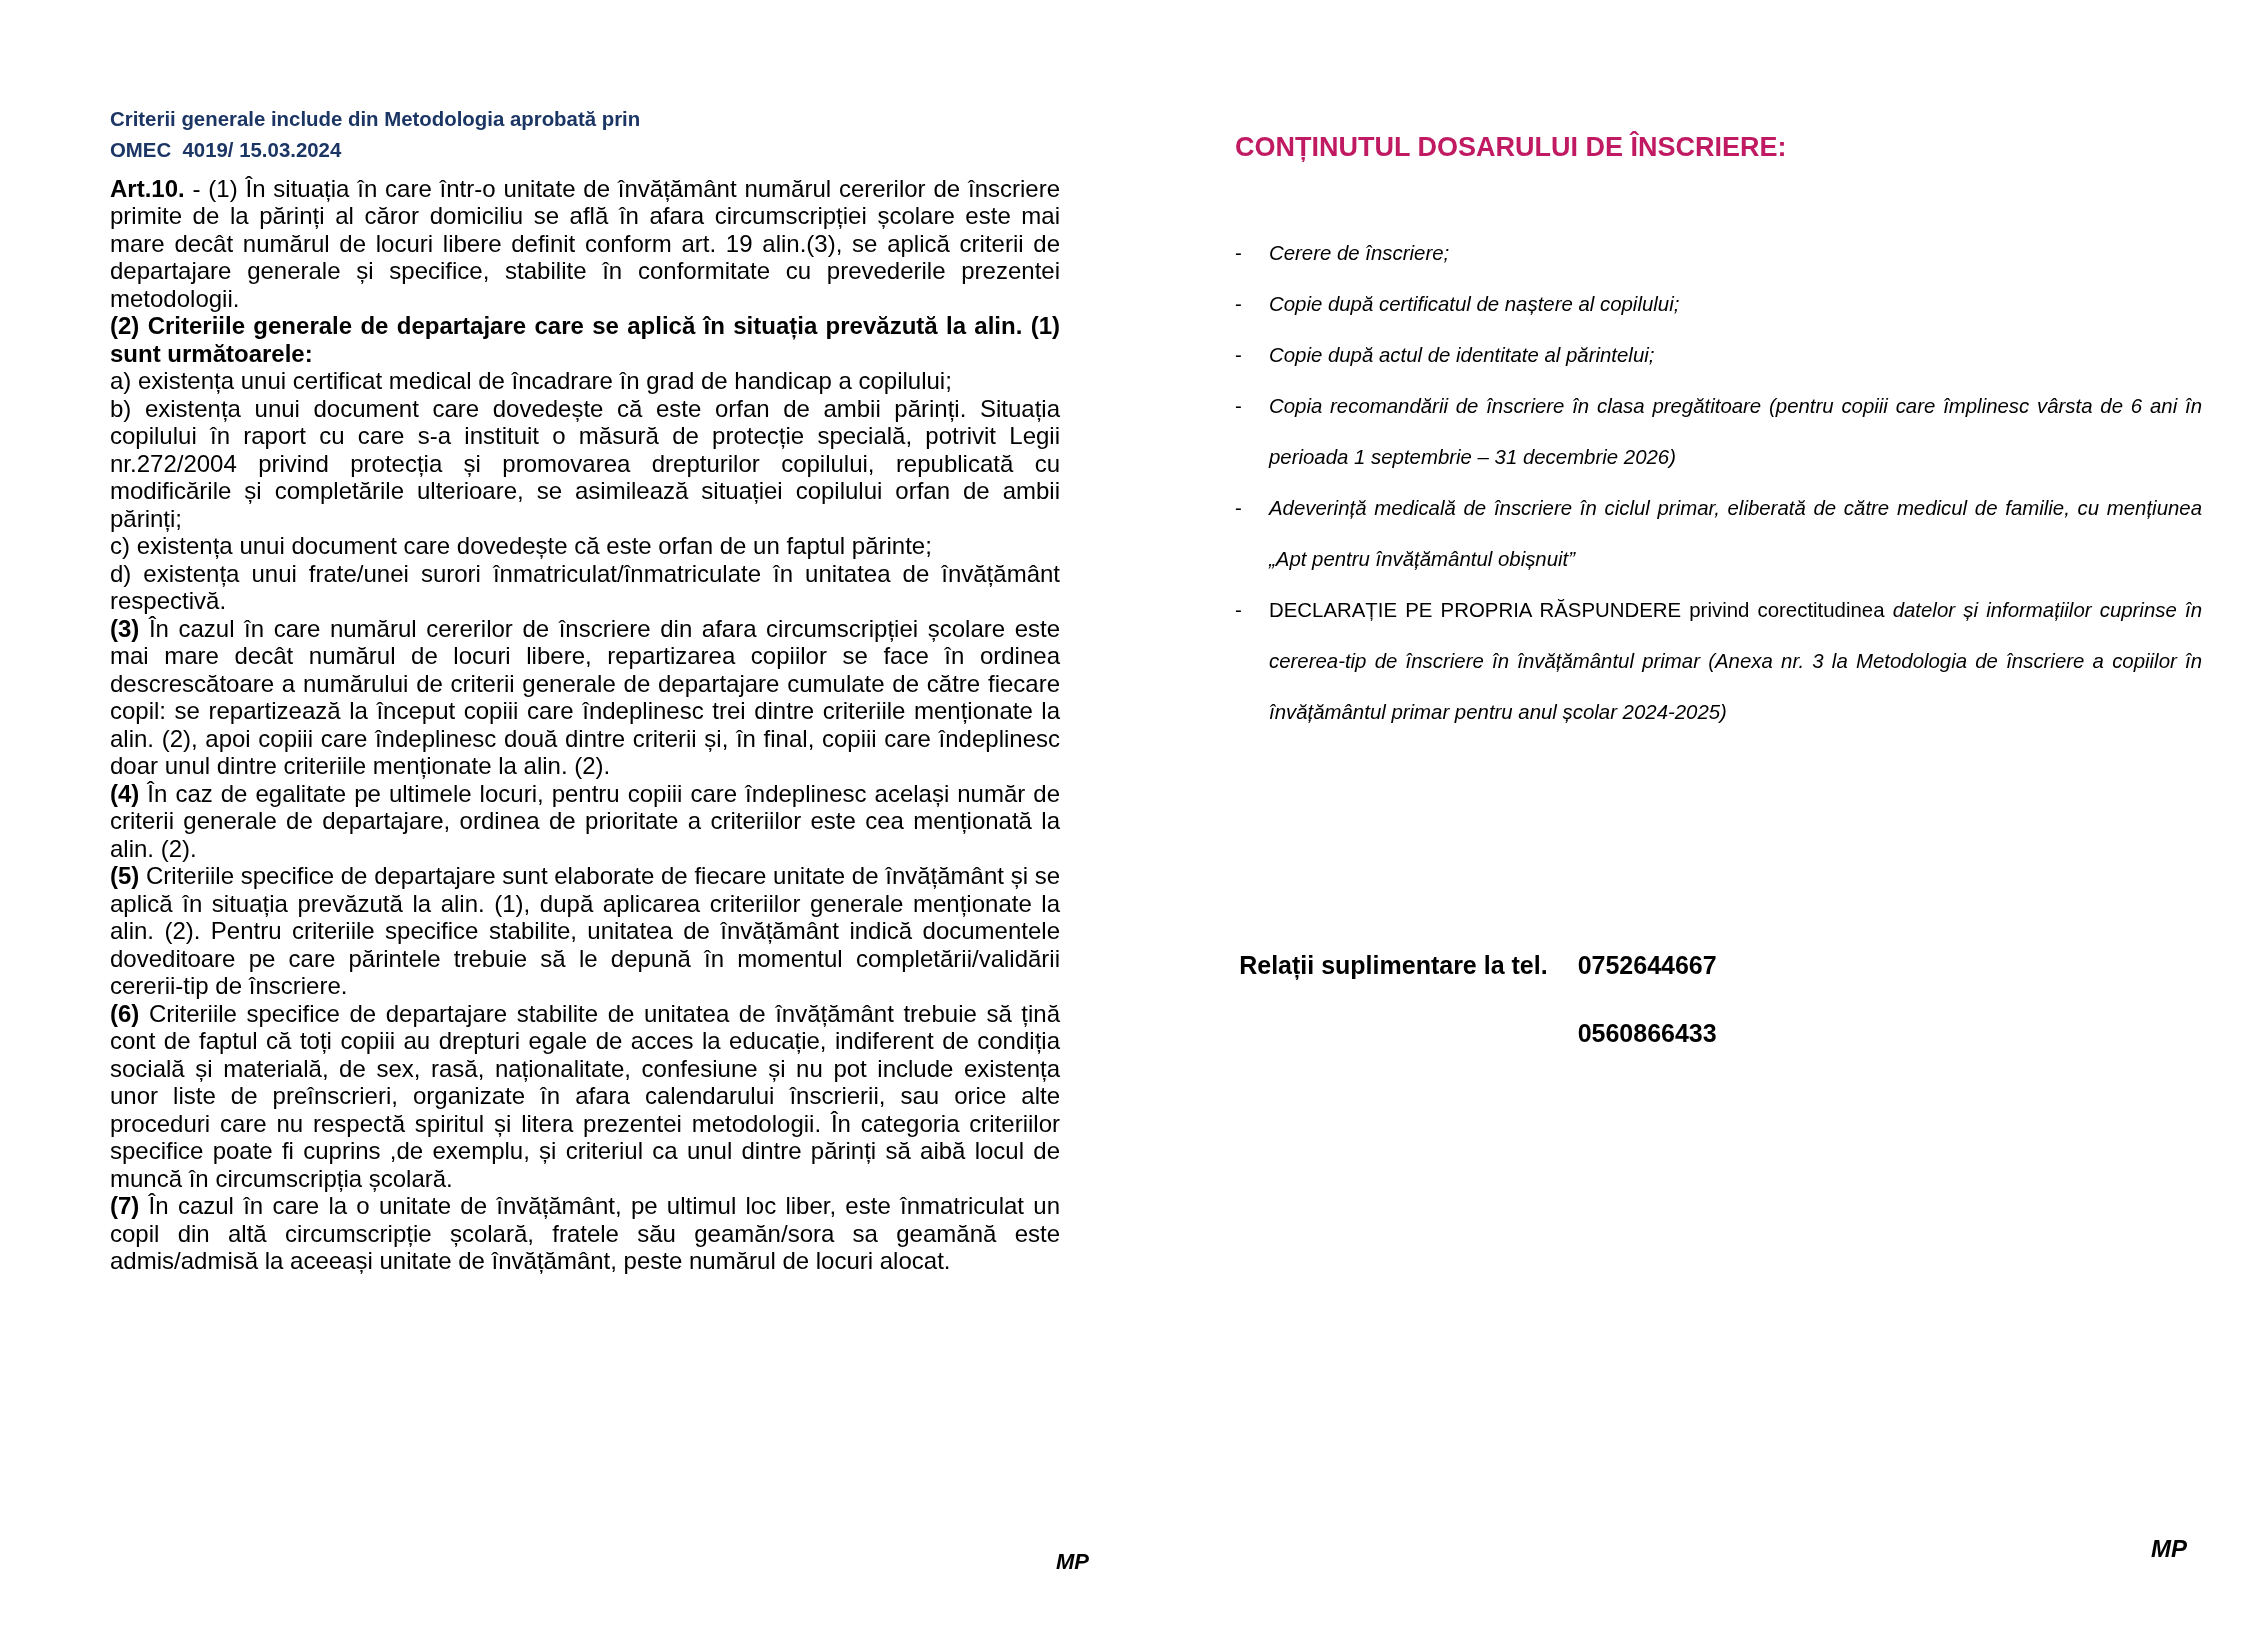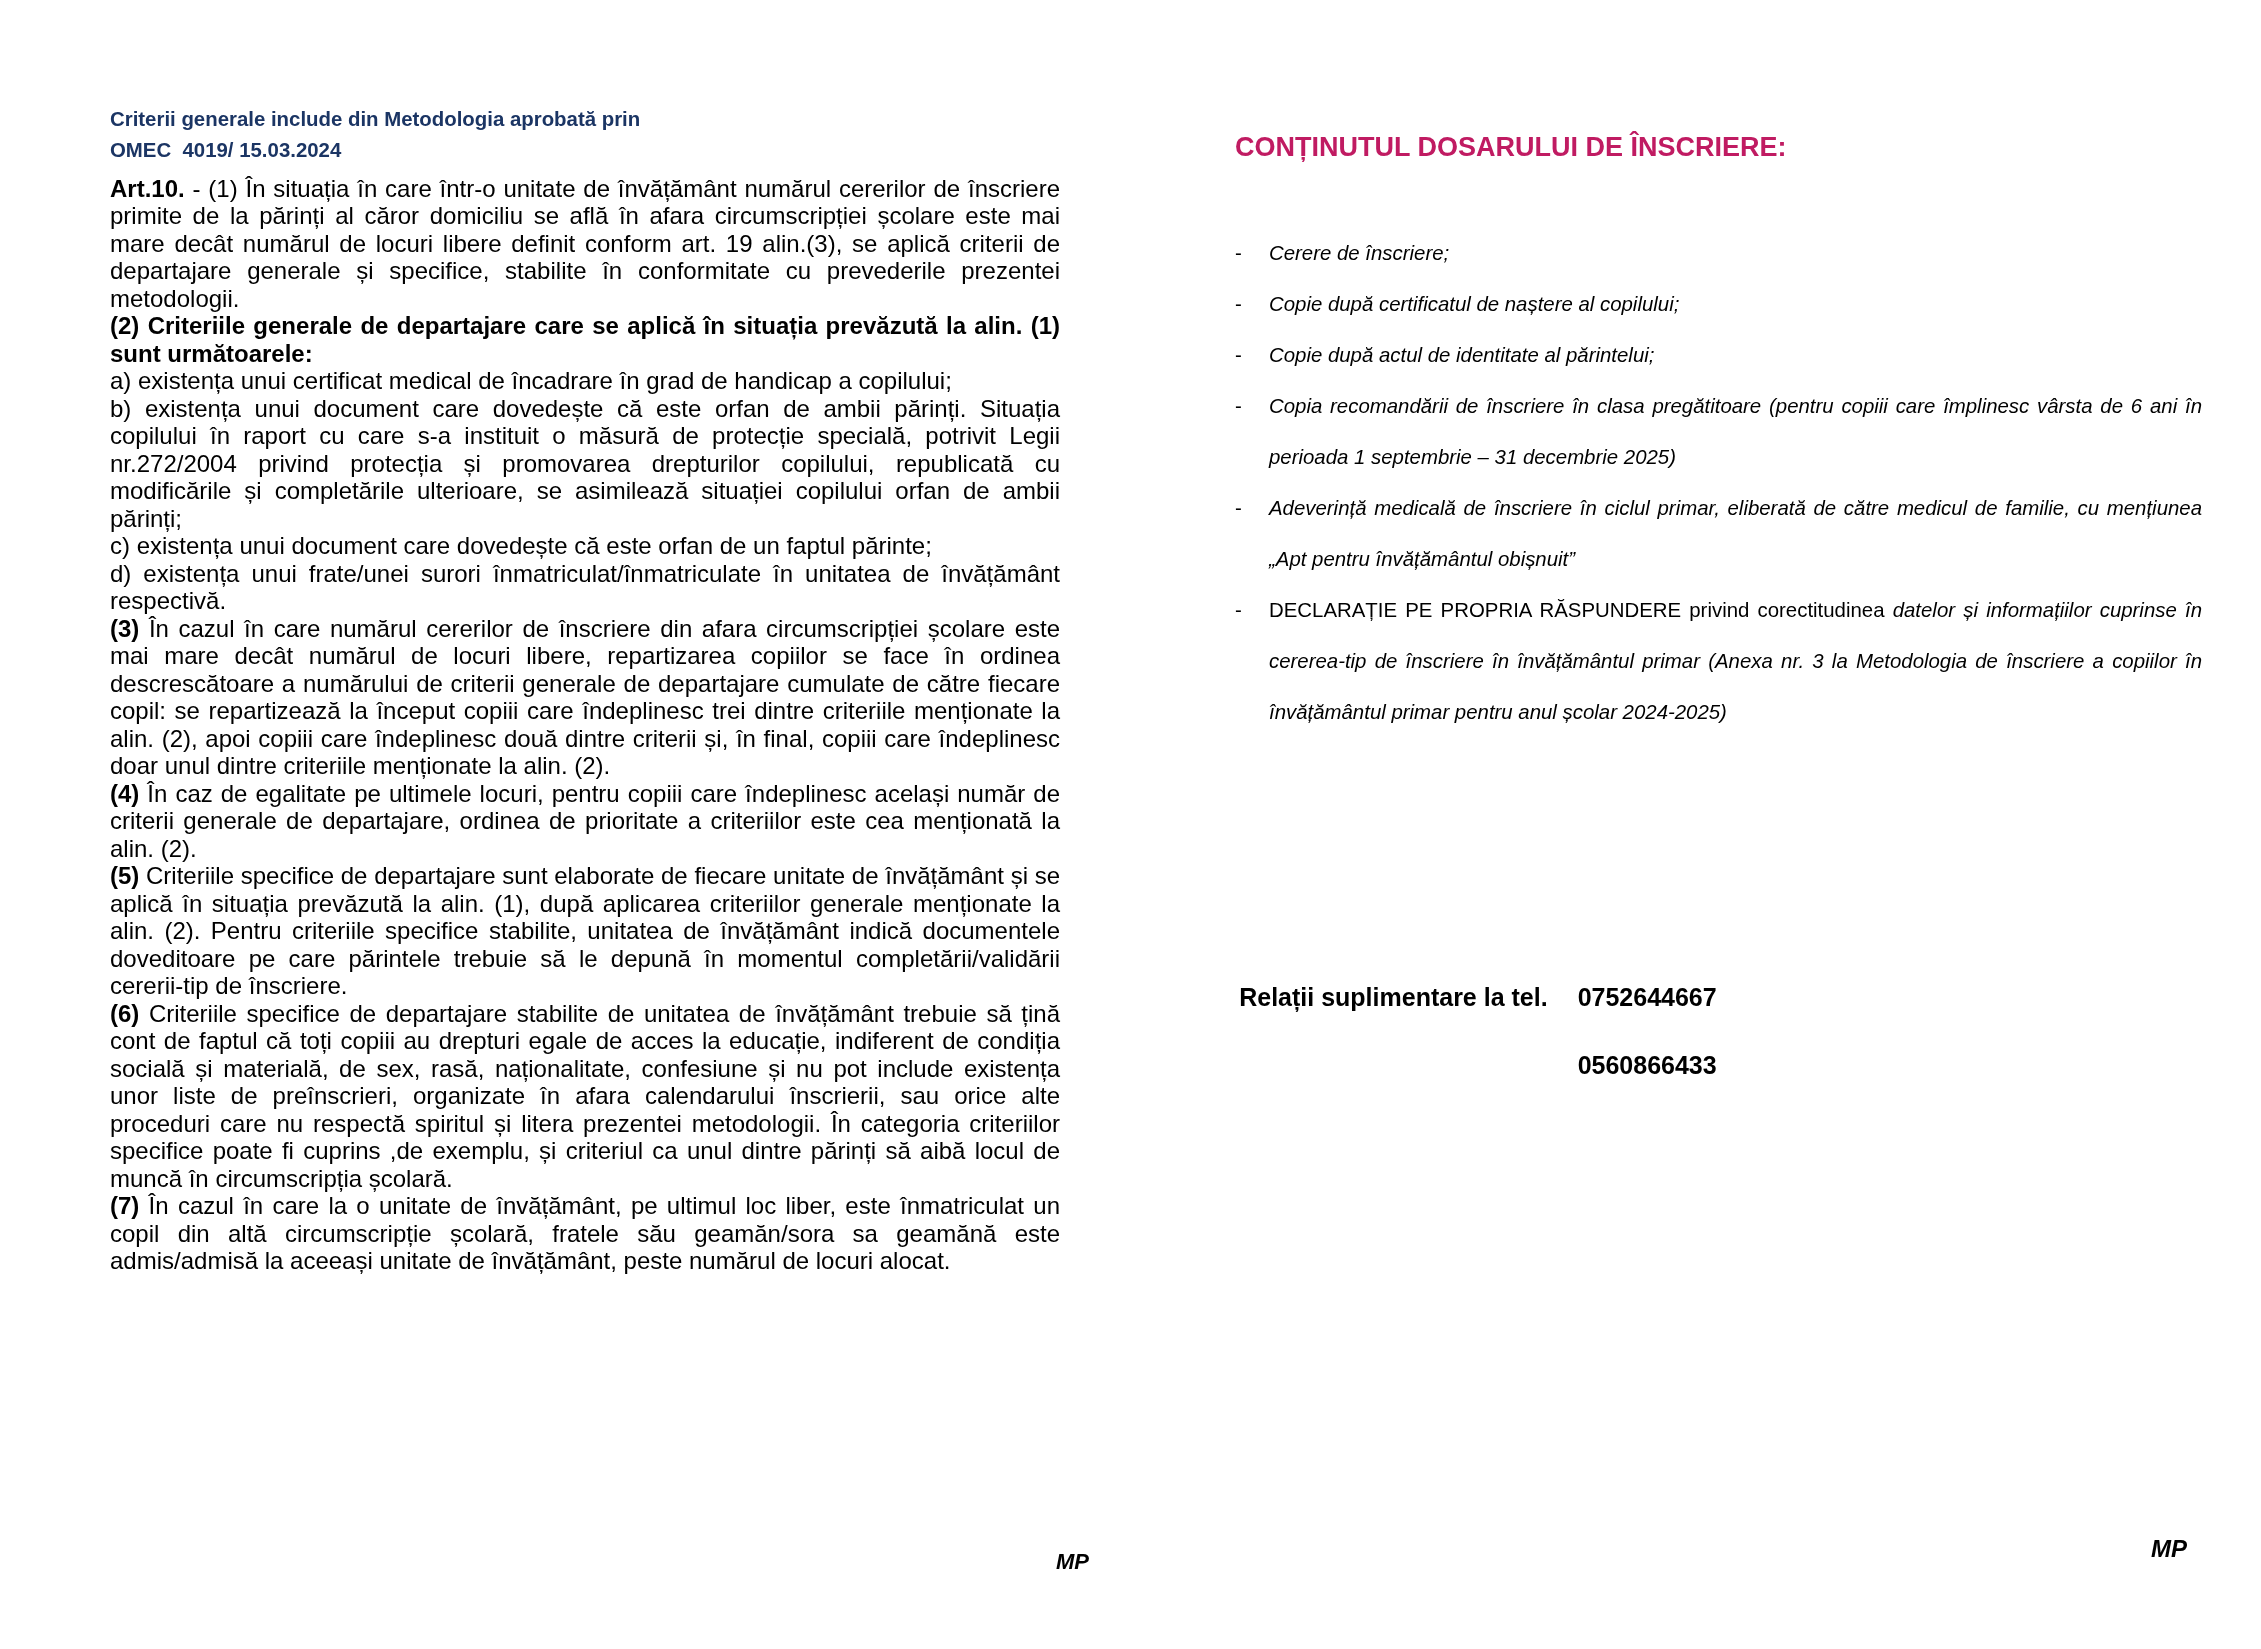--- a/index.html
+++ b/index.html
@@ -149,7 +149,7 @@
       </li>
       <li>
         <span class="dash">-</span>
-        <span class="li-text italic">Copia recomandării de înscriere în clasa pregătitoare (pentru copiii care împlinesc vârsta de 6 ani în perioada 1 septembrie – 31 decembrie 2025)</span>
+        <span class="li-text italic">Copia recomandării de înscriere în clasa pregătitoare (pentru copiii care împlinesc vârsta de 6 ani în perioada 1 septembrie – 31 decembrie 2026)</span>
       </li>
       <li>
         <span class="dash">-</span>

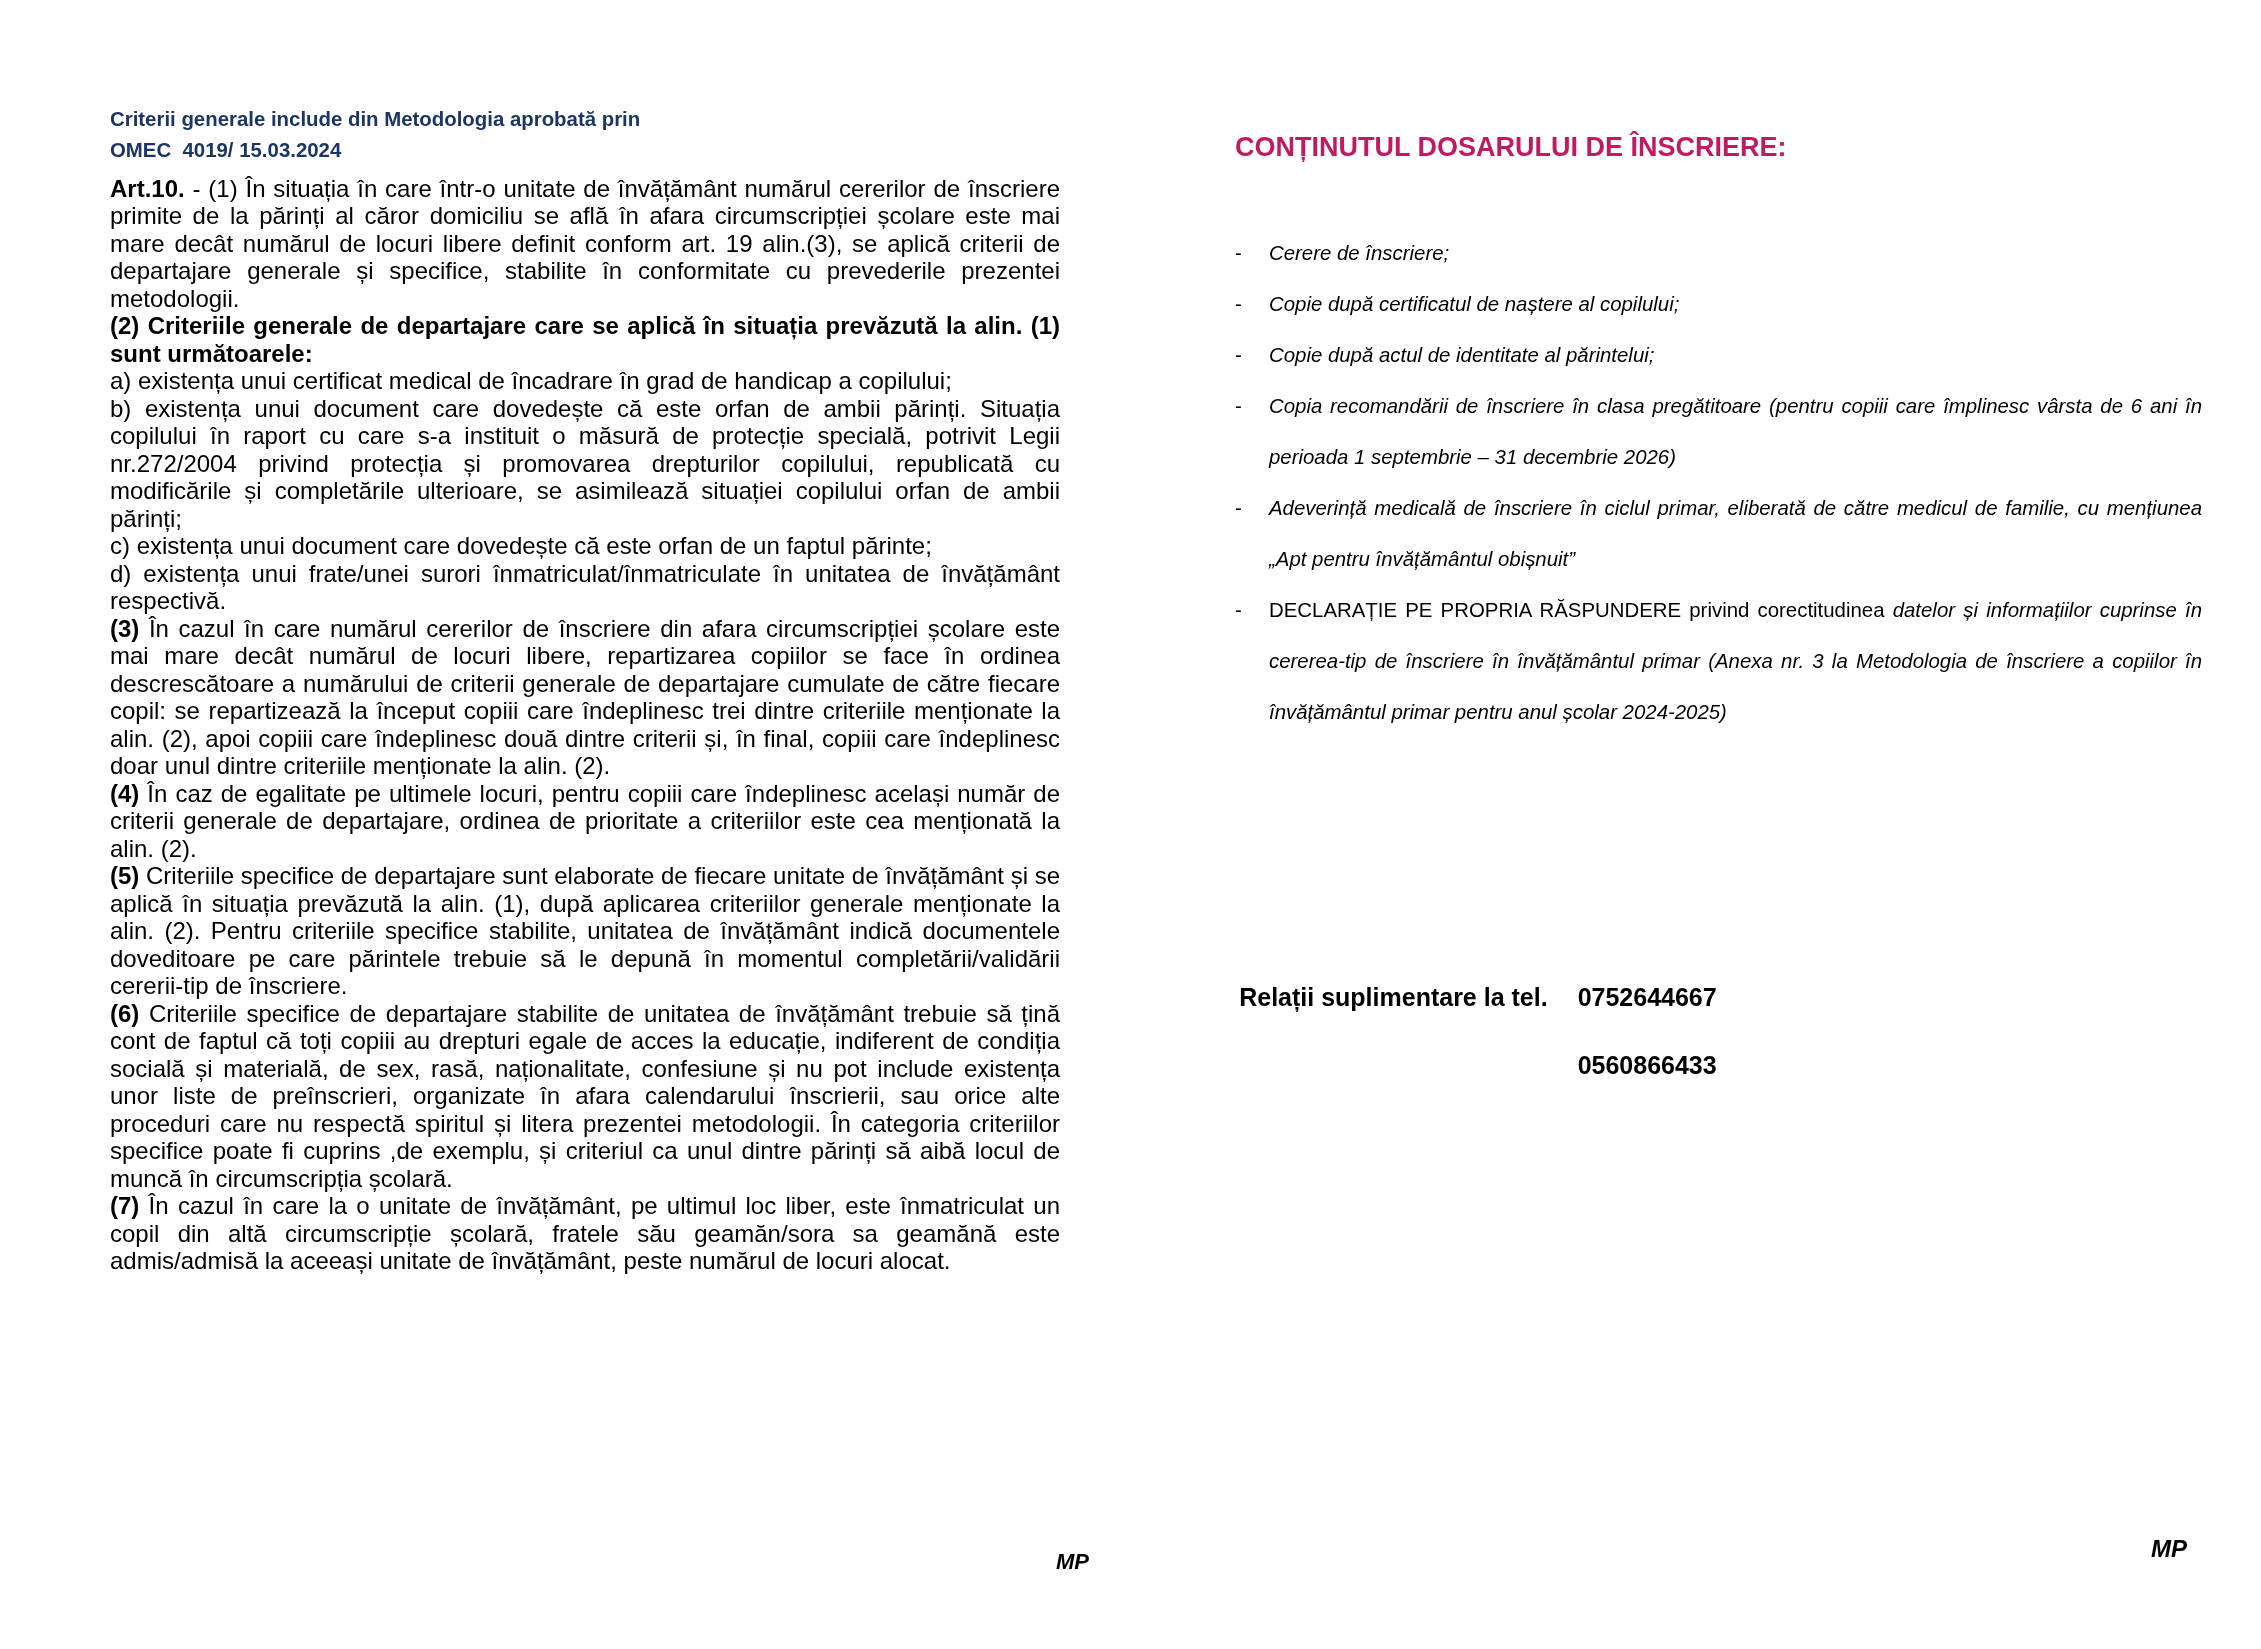--- a/index.html
+++ b/index.html
@@ -85,7 +85,7 @@
   .contact {
     position: absolute;
     left: 4.2px;
-    top: 851px;
+    top: 819px;
     display: grid;
     grid-template-columns: auto auto;
     column-gap: 30px;

